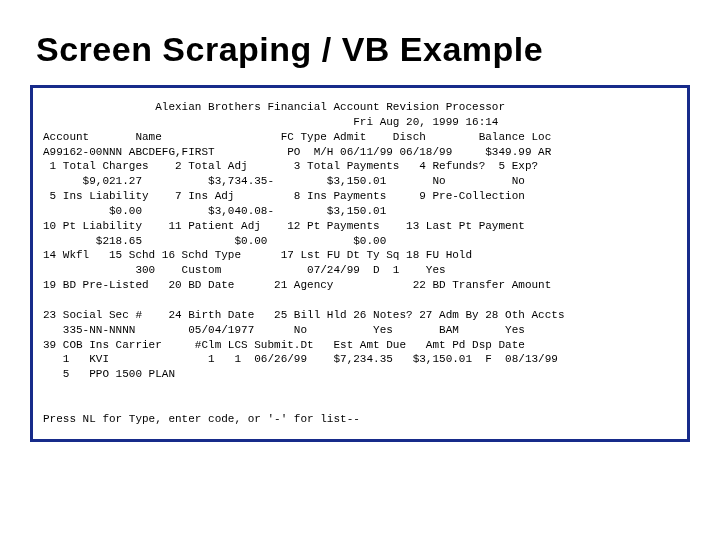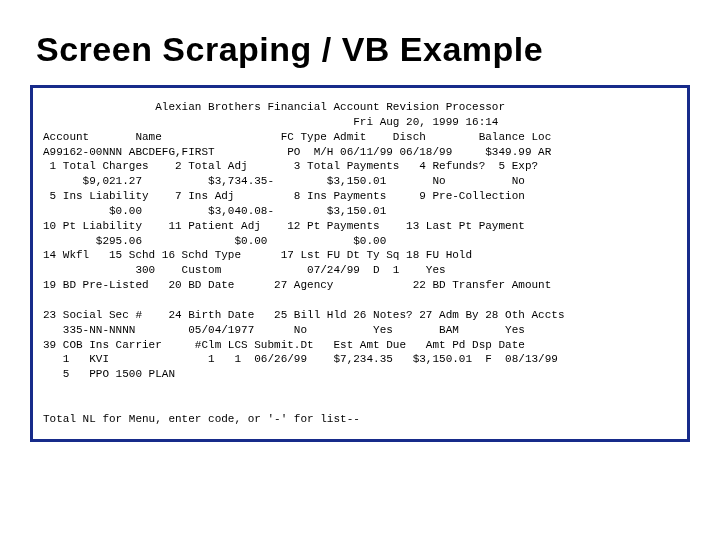--- a/index.html
+++ b/index.html
@@ -53,7 +53,7 @@
 <span> 5 Ins Liability    7 Ins Adj         8 Ins Payments     9 Pre-Collection</span>
 <span>          $0.00          $3,040.08-        $3,150.01</span>
 <span>10 Pt Liability    11 Patient Adj    12 Pt Payments    13 Last Pt Payment</span>
-<span>        $295.06              $0.00             $0.00</span>
+<span>        $218.65              $0.00             $0.00</span>
 <span>14 Wkfl   15 Schd 16 Schd Type      17 Lst FU Dt Ty Sq 18 FU Hold</span>
 <span>              300    Custom             07/24/99  D  1    Yes</span>
 <span>19 BD Pre-Listed   20 BD Date      27 Agency            22 BD Transfer Amount</span>

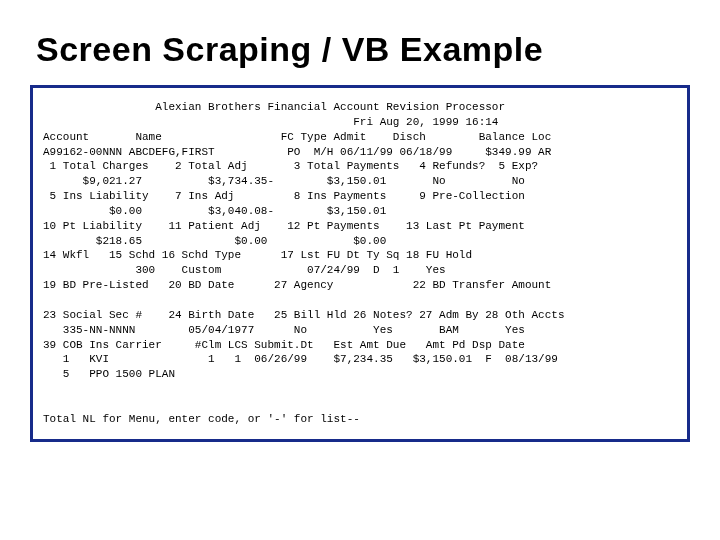--- a/index.html
+++ b/index.html
@@ -56,7 +56,7 @@
 <span>        $218.65              $0.00             $0.00</span>
 <span>14 Wkfl   15 Schd 16 Schd Type      17 Lst FU Dt Ty Sq 18 FU Hold</span>
 <span>              300    Custom             07/24/99  D  1    Yes</span>
-<span>19 BD Pre-Listed   20 BD Date      27 Agency            22 BD Transfer Amount</span>
+<span>19 BD Pre-Listed   20 BD Date      21 Agency            22 BD Transfer Amount</span>
 <span></span>
 <span>23 Social Sec #    24 Birth Date   25 Bill Hld 26 Notes? 27 Adm By 28 Oth Accts</span>
 <span>   335-NN-NNNN        05/04/1977      No          Yes       BAM       Yes</span>

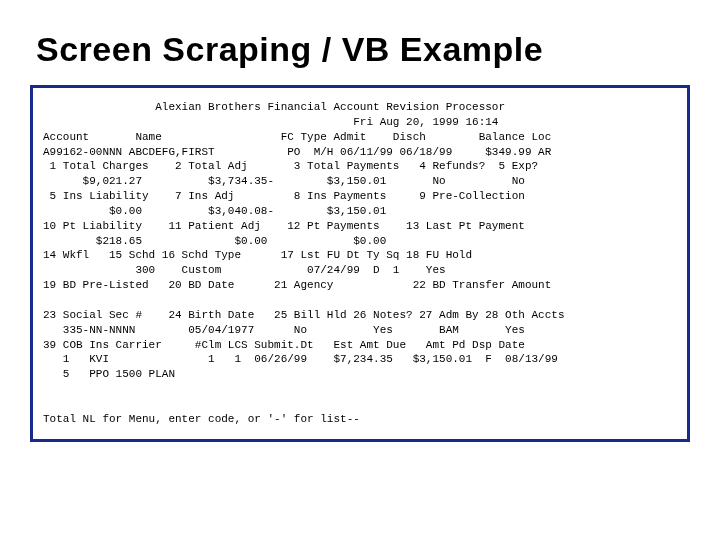--- a/index.html
+++ b/index.html
@@ -65,7 +65,7 @@
 <span>   5   PPO 1500 PLAN</span>
 <span></span>
 <span></span>
-<span>Total NL for Menu, enter code, or '-' for list--</span></div>
+<span>Press NL for Type, enter code, or '-' for list--</span></div>
   </div>
 </div>
 

